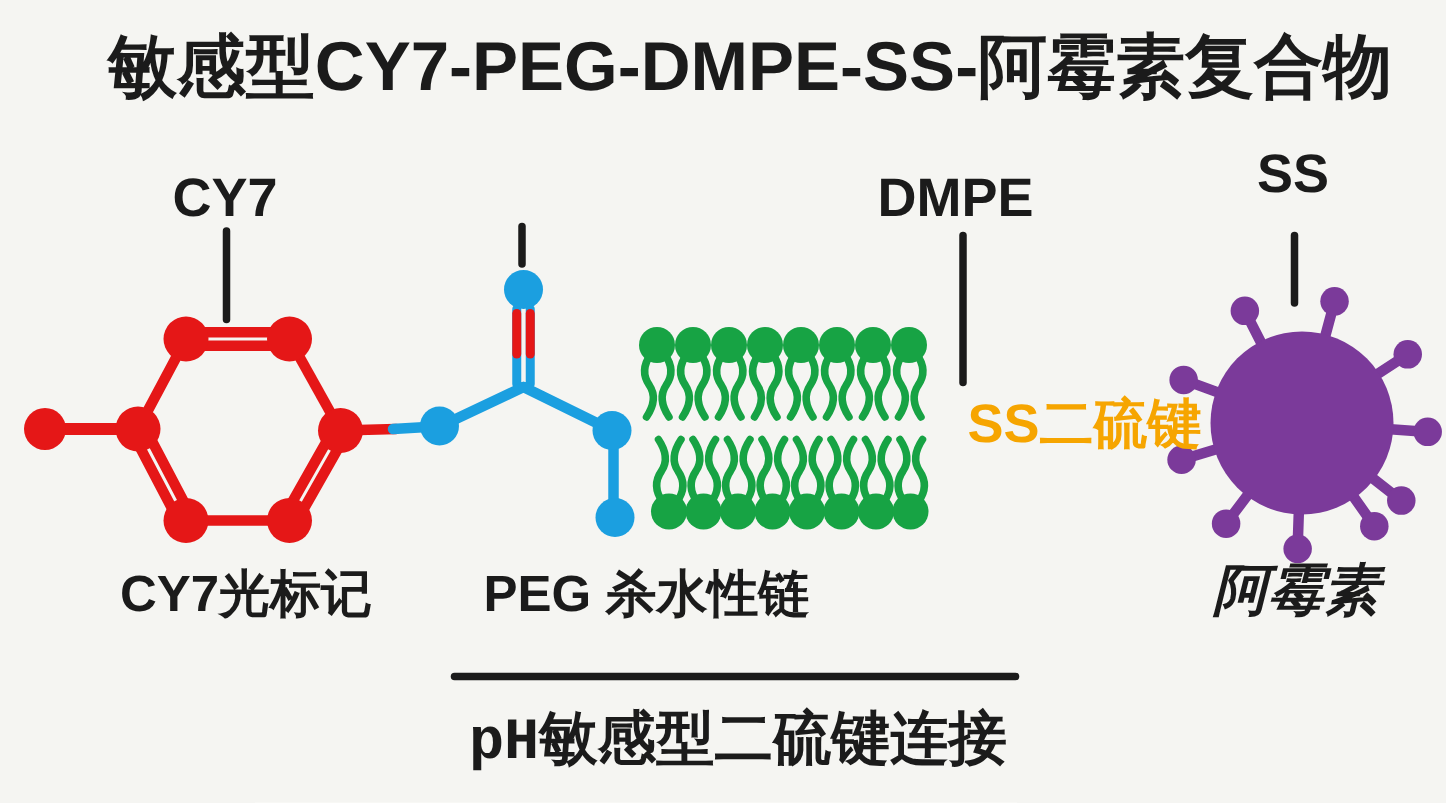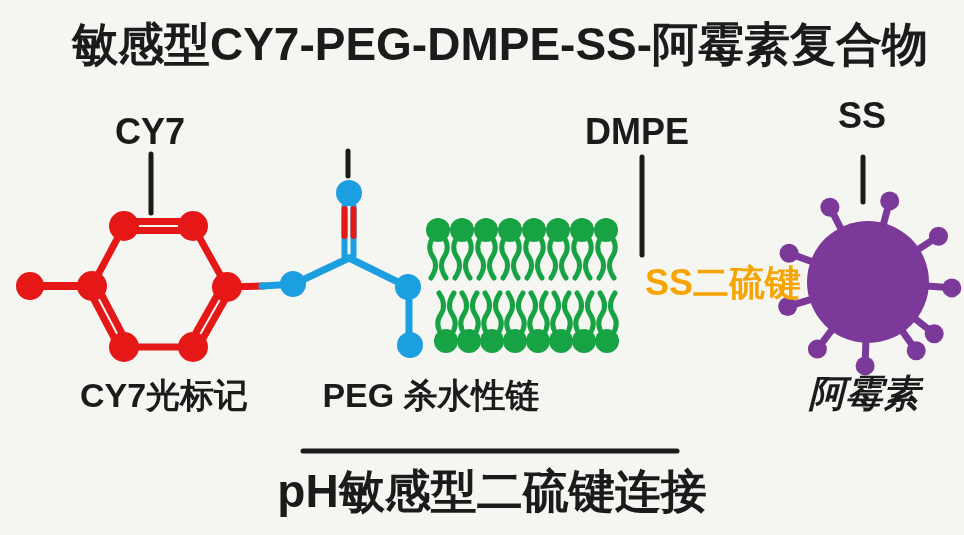--- a/index.html
+++ b/index.html
@@ -32,7 +32,7 @@
   .caption{font-size:34px;}
   .caption-lg{font-size:37px;font-style:italic;}
   .ssbond{font-size:36px;color:var(--ss_bond_orange);margin-left:21px;}
-  .footer{font-size:46px;}
+  .footer{font-size:39px;font-family:Liberation Mono, monospace;}
   svg{position:absolute;left:0;top:0;}
   .stroke-red{stroke:var(--cy7_red);fill:none;stroke-linecap:round;}
   .fill-red{fill:var(--cy7_red);}

